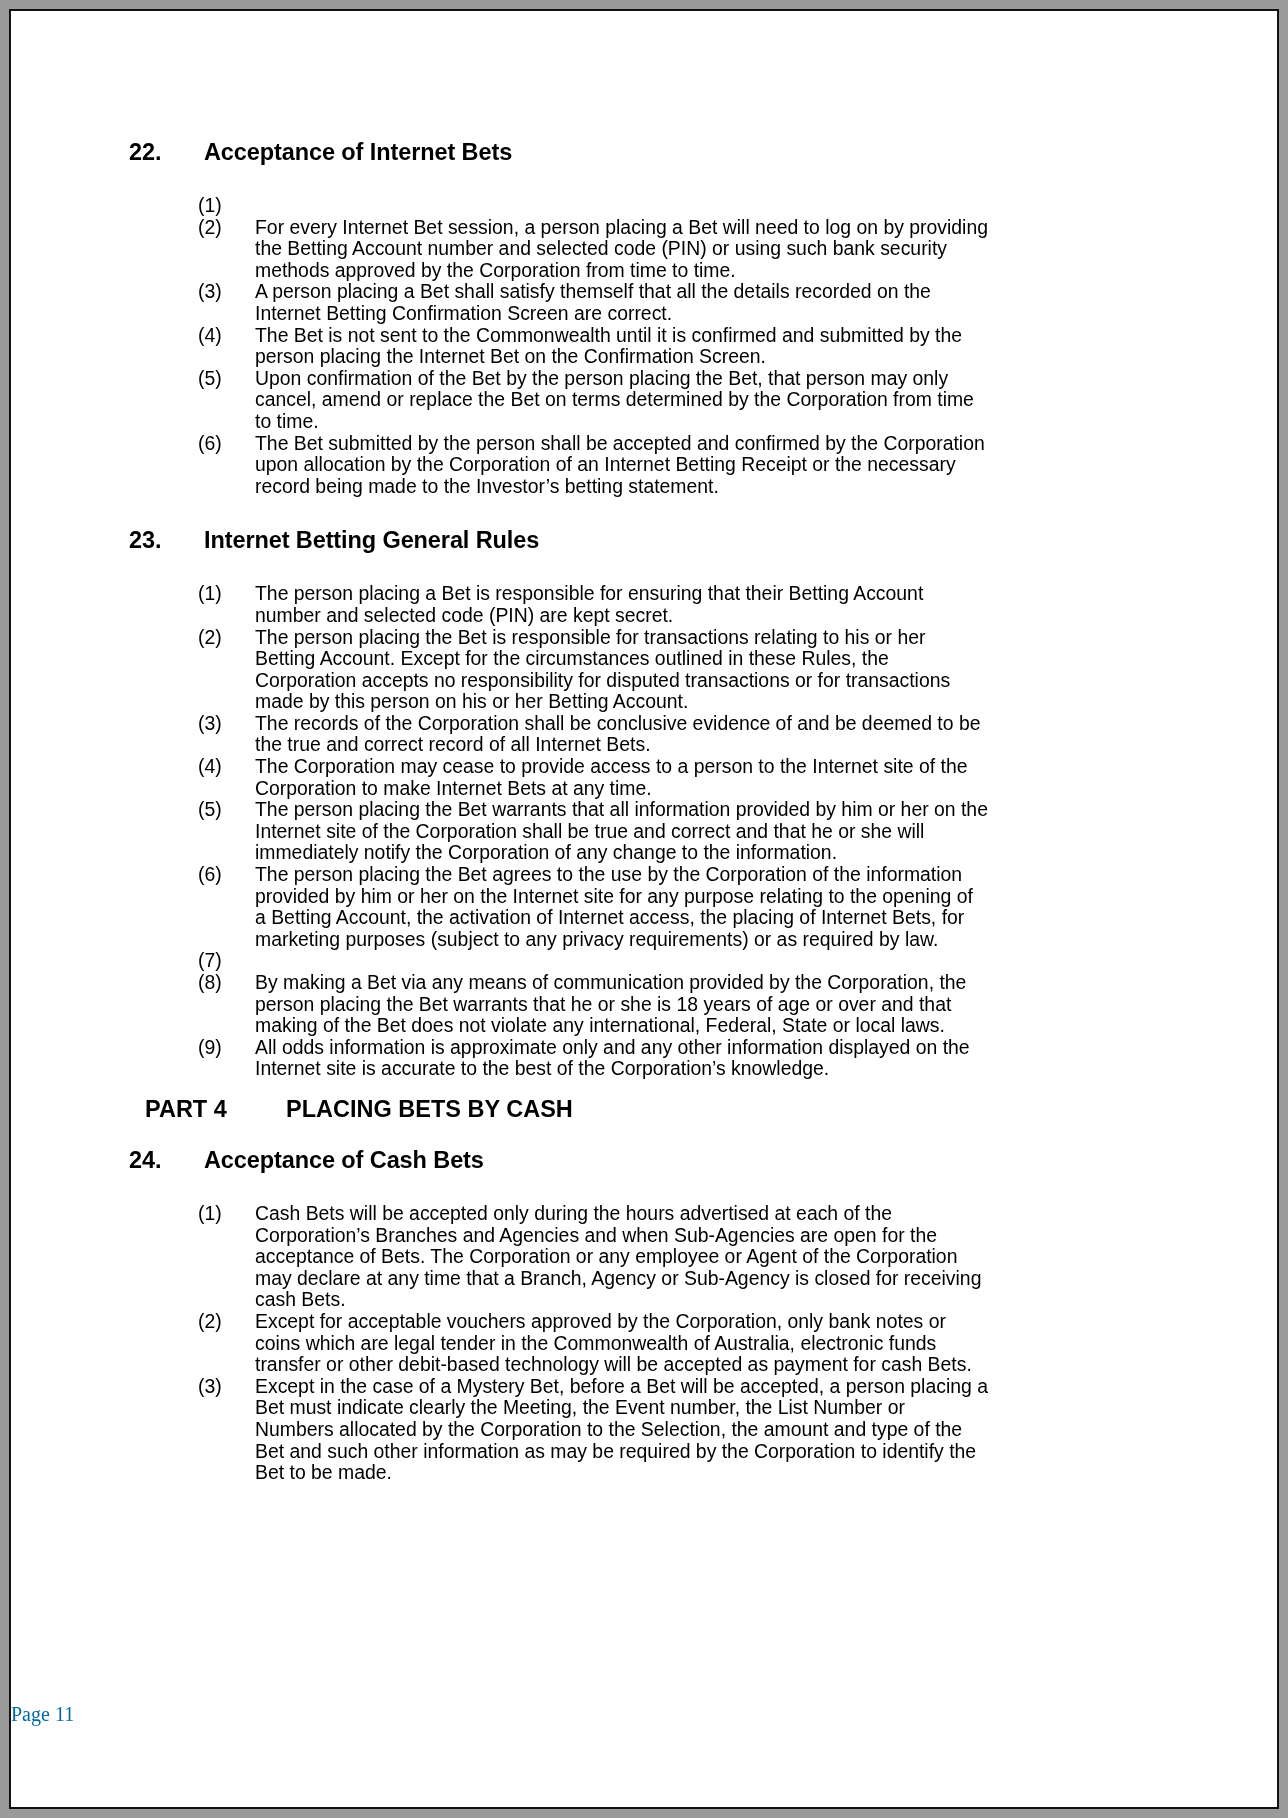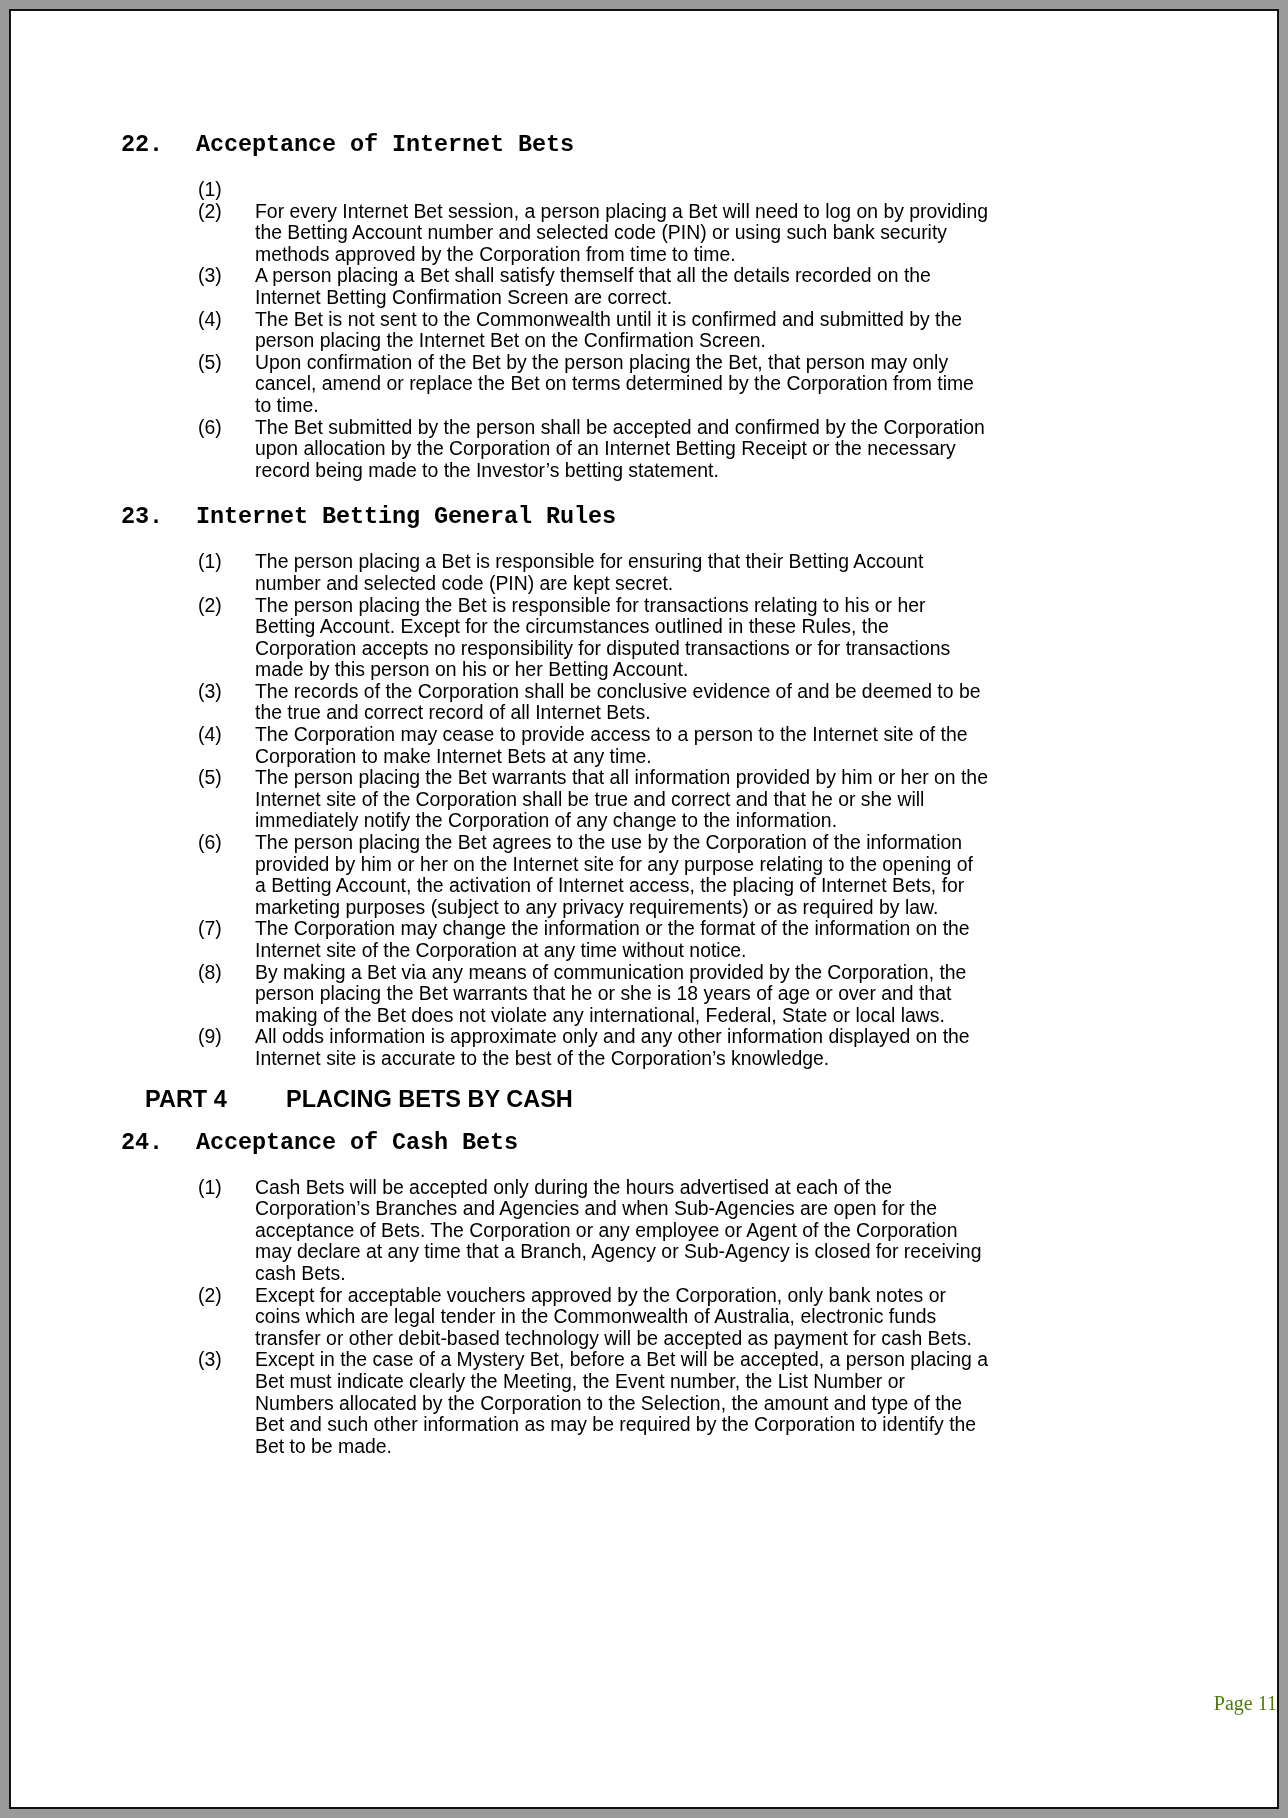--- a/index.html
+++ b/index.html
@@ -43,8 +43,7 @@
     font-size: 23.5px;
     color: #000;
     letter-spacing: -0.1px;
-    margin: 0;
-    font-family: Liberation Mono, monospace;
+    margin: 8px;
   }
   .sec-head .sec-num {
     width: 75px;

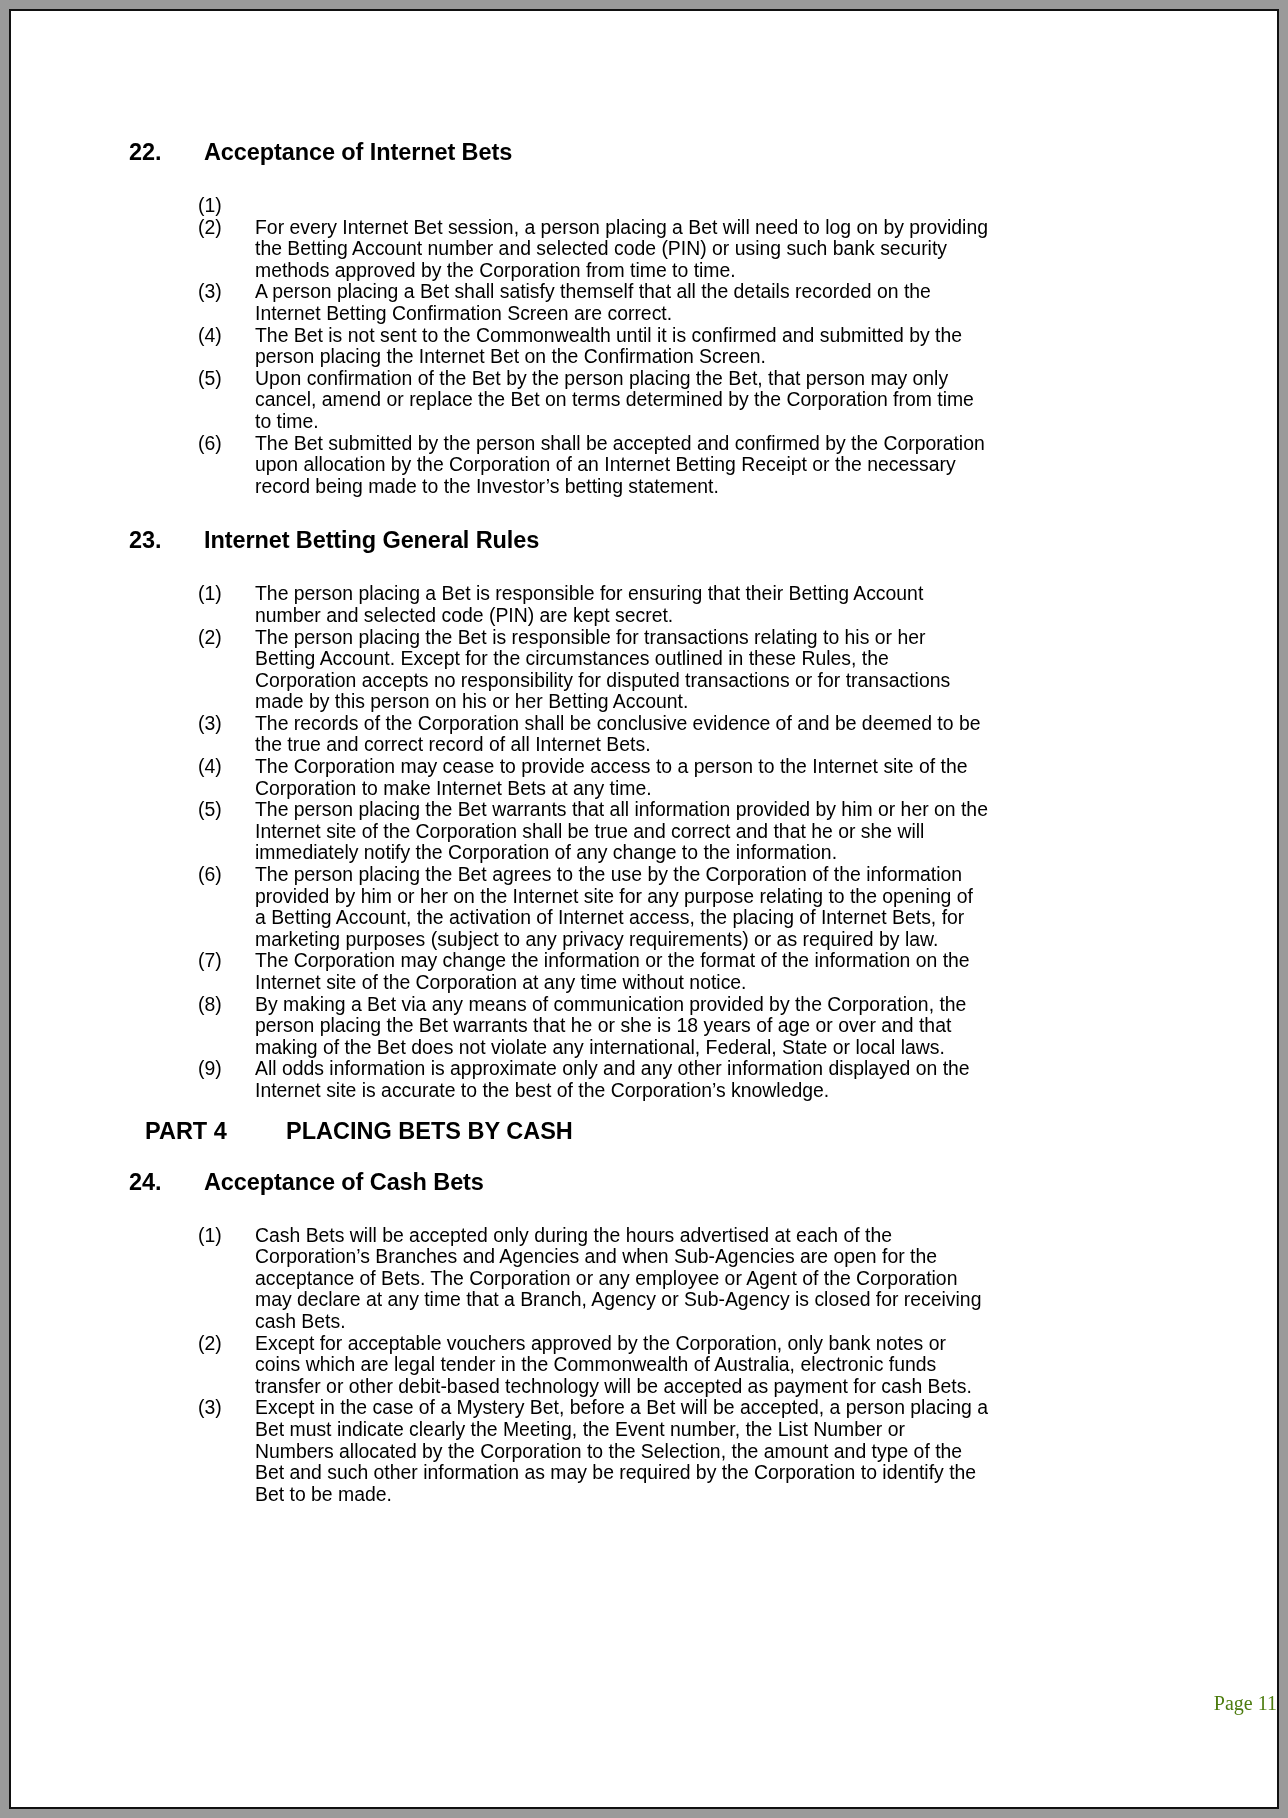--- a/index.html
+++ b/index.html
@@ -181,7 +181,6 @@
         </li>
         <li class="clause">
           <span class="cl-num">(7)</span>
-          <span class="cl-text">The Corporation may change the information or the format of the information on the Internet site of the Corporation at any time without notice.</span>
         </li>
         <li class="clause">
           <span class="cl-num">(8)</span>

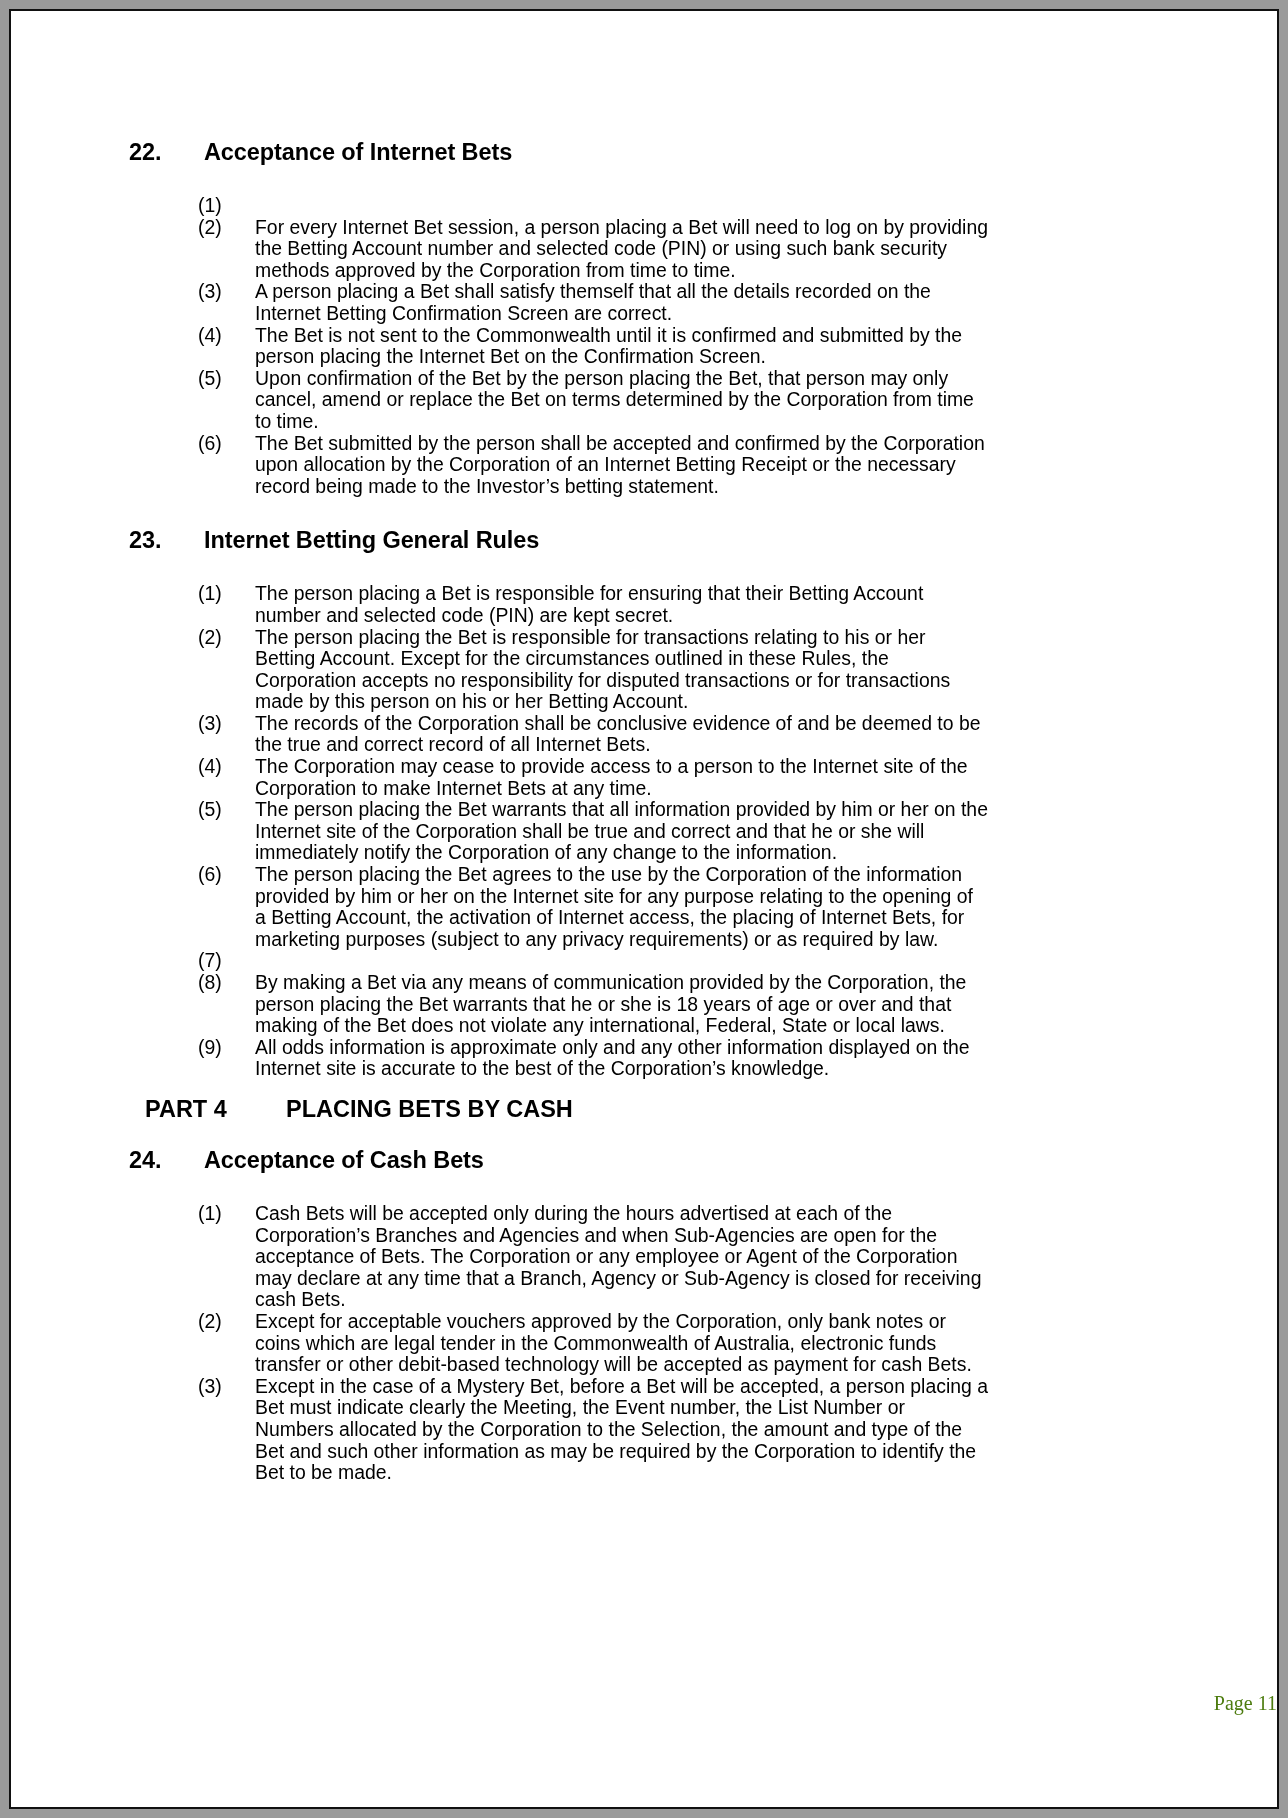--- a/index.html
+++ b/index.html
@@ -102,11 +102,11 @@
     position: absolute;
     left: 0;
     right: 0;
-    bottom: 92px;
-    text-align: right;
+    bottom: 81px;
+    text-align: left;
     font-family: "Liberation Serif", serif;
     font-size: 20px;
-    color: #4d7c0f;
+    color: #0369a1;
   }
 </style>
 </head>

